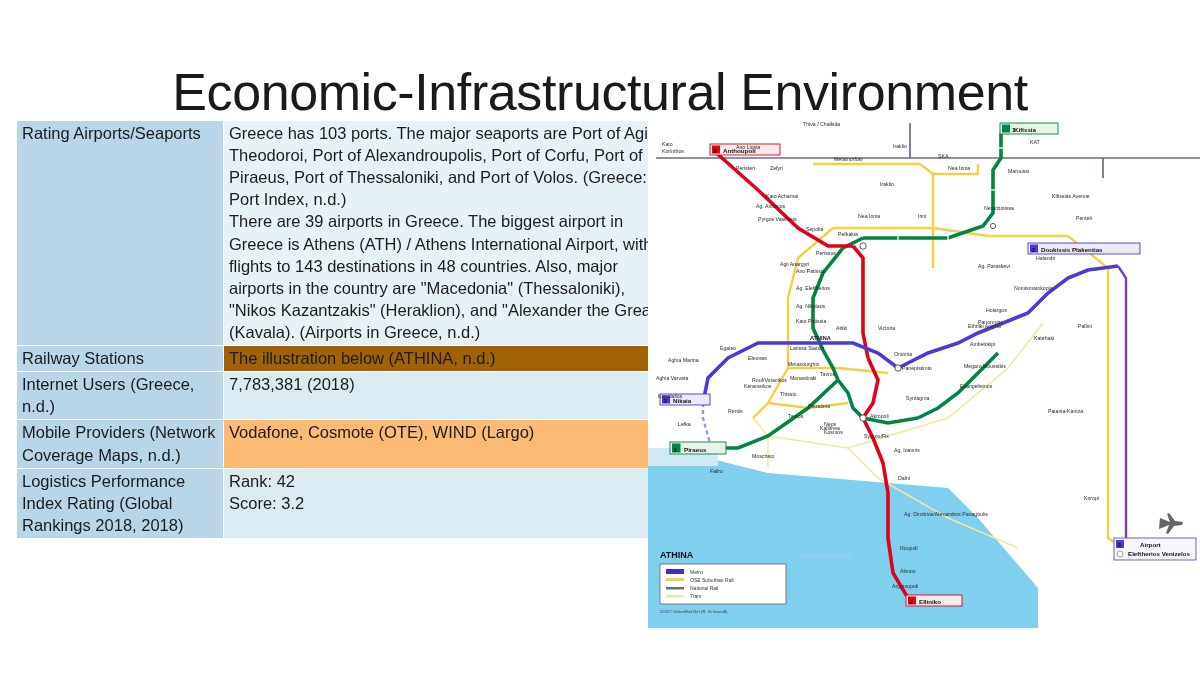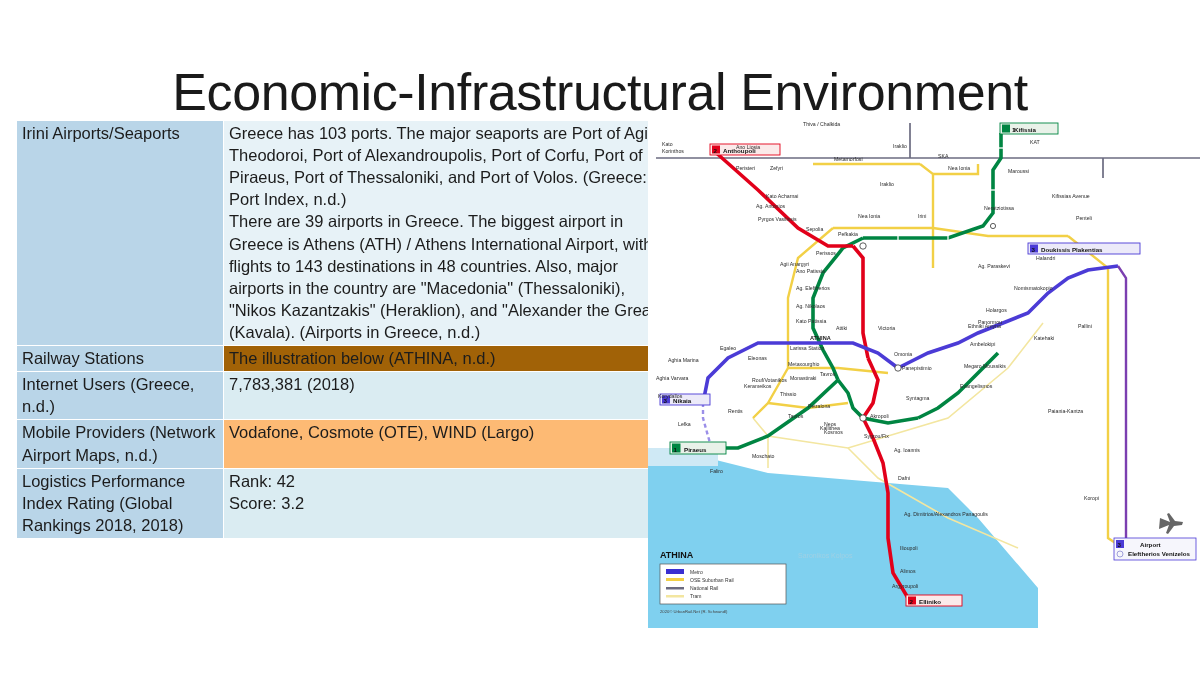--- a/index.html
+++ b/index.html
@@ -69,7 +69,7 @@
   <table class="info-table">
     <tbody>
       <tr>
-        <td class="col-label">Irini Airports/Seaports</td>
+        <td class="col-label">Rating Airports/Seaports</td>
         <td class="col-value v-light" style="white-space:pre-line">Greece has 103 ports. The major seaports are Port of Agioi Theodoroi, Port of Alexandroupolis, Port of Corfu, Port of Piraeus, Port of Thessaloniki, and Port of Volos. (Greece: Port Index, n.d.)
 There are 39 airports in Greece. The biggest airport in Greece is Athens (ATH) / Athens International Airport, with flights to 143 destinations in 48 countries. Also, major airports in the country are "Macedonia" (Thessaloniki), "Nikos Kazantzakis" (Heraklion), and "Alexander the Great" (Kavala). (Airports in Greece, n.d.)</td>
       </tr>

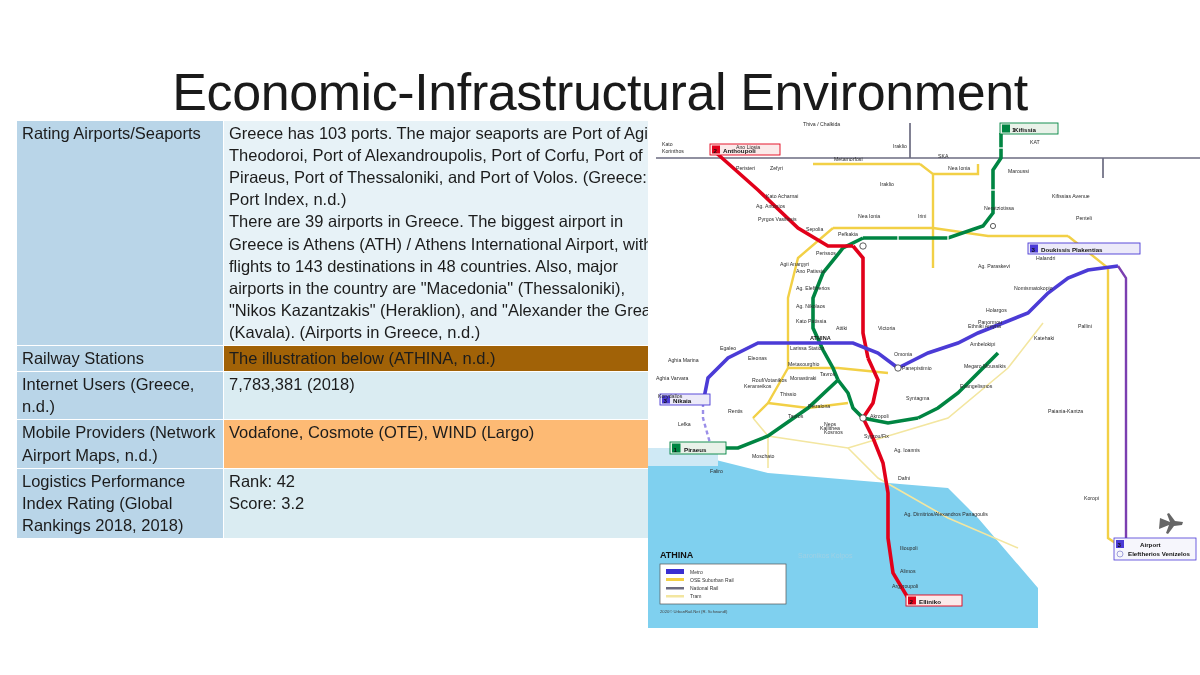--- a/index.html
+++ b/index.html
@@ -82,7 +82,7 @@
         <td class="col-value v-pale">7,783,381 (2018)</td>
       </tr>
       <tr>
-        <td class="col-label">Mobile Providers (Network Airport Maps, n.d.)</td>
+        <td class="col-label">Mobile Providers (Network Coverage Maps, n.d.)</td>
         <td class="col-value v-teal">Vodafone, Cosmote (OTE), WIND (Largo)</td>
       </tr>
       <tr>

